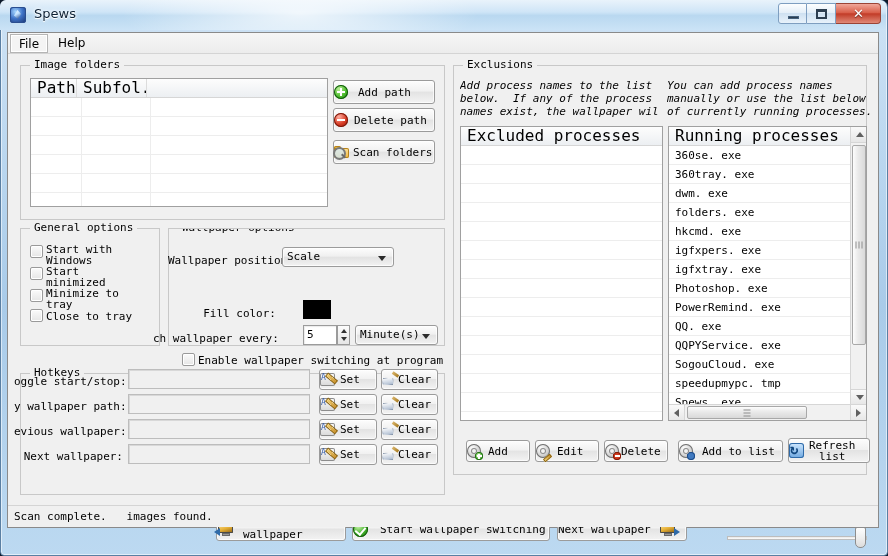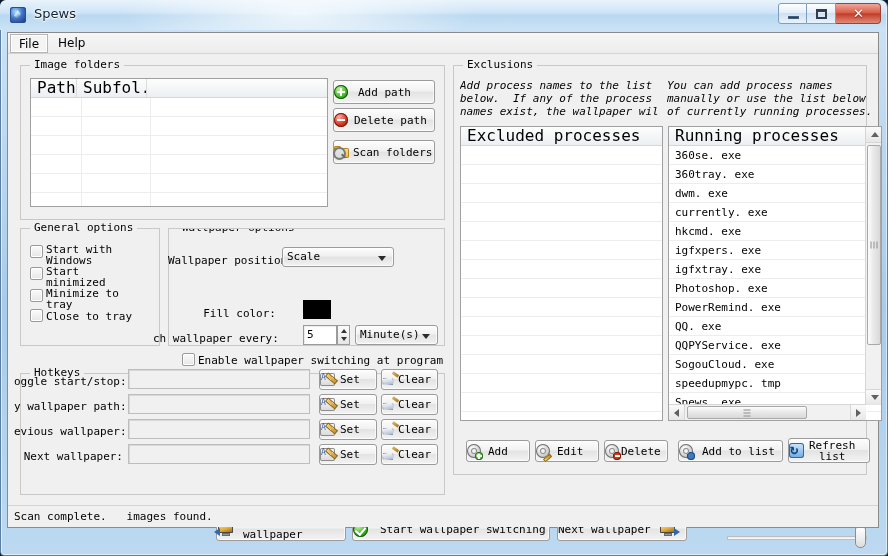--- a/index.html
+++ b/index.html
@@ -457,7 +457,7 @@
       </div>
     </div>
 
-    <div class="lv" style="left:660px;top:93px;width:214px;height:295px;">
+    <div class="lv" style="left:660px;top:93px;width:199px;height:295px;">
       <div class="lv-head">
         <div class="col" style="width:180px;border-right:none;">Running processes</div>
       </div>

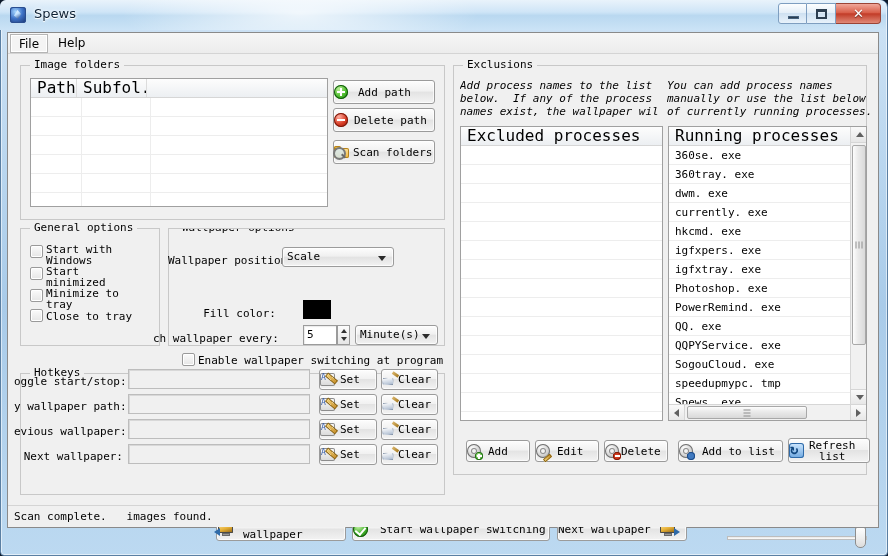--- a/index.html
+++ b/index.html
@@ -465,7 +465,7 @@
         <div class="lv-row">360se. exe</div>
         <div class="lv-row">360tray. exe</div>
         <div class="lv-row">dwm. exe</div>
-        <div class="lv-row">currently. exe</div>
+        <div class="lv-row">folders. exe</div>
         <div class="lv-row">hkcmd. exe</div>
         <div class="lv-row">igfxpers. exe</div>
         <div class="lv-row">igfxtray. exe</div>

